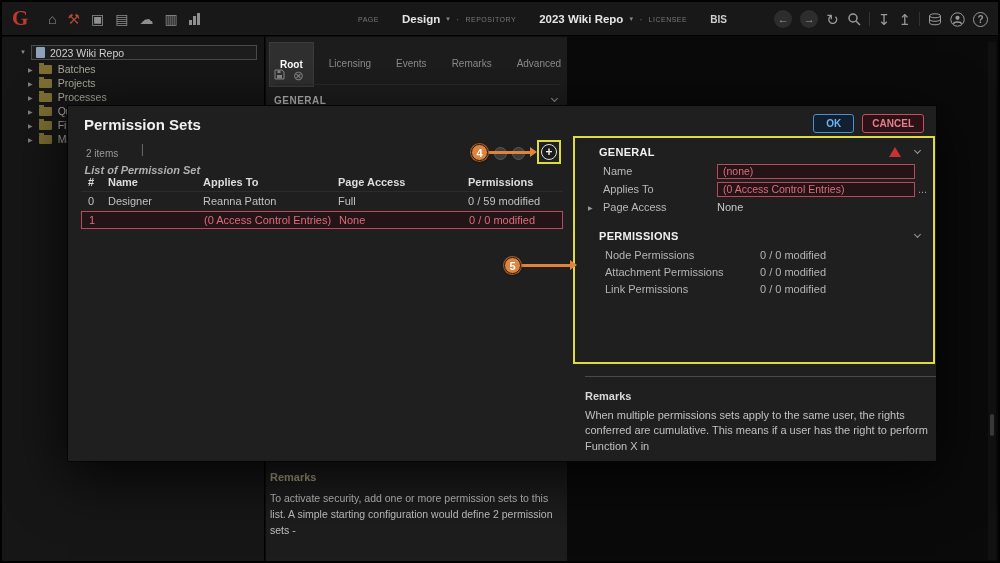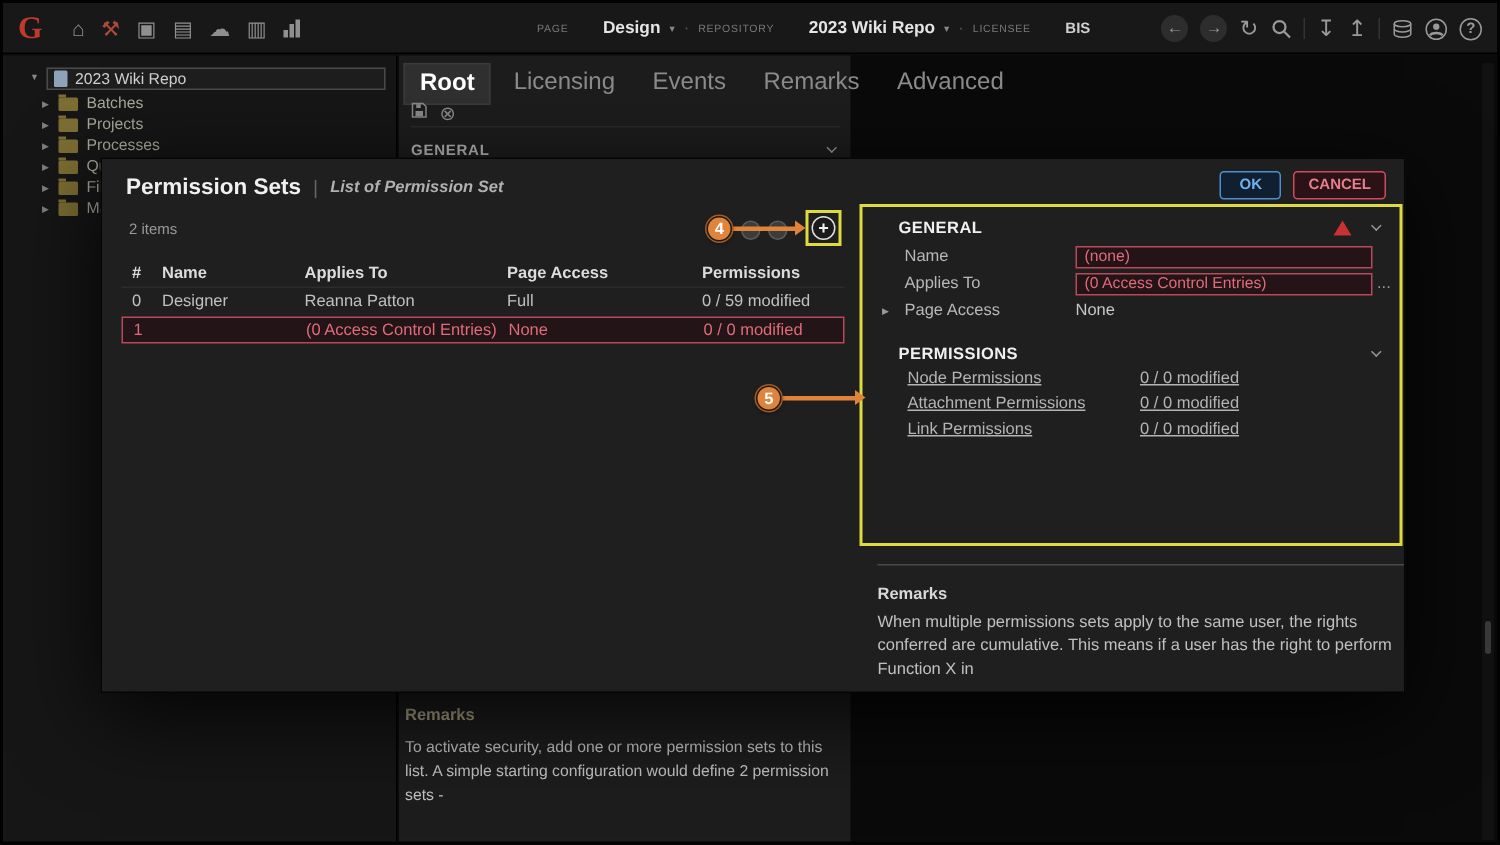--- a/index.html
+++ b/index.html
@@ -45,7 +45,7 @@
   .vscroll { position:absolute; right:2px; top:40px; width:8px; height:518px; background:#111; }
   .vthumb { position:absolute; left:2px; top:372px; width:4px; height:22px; background:#3a3a3a; border-radius:2px; }
   .tabs { position:absolute; left:3px; top:5px; display:flex; gap:5px; }
-  .tab { font-size:16px; color:#8c8c8c; padding:4px 10px; }
+  .tab { font-size:10px; color:#8c8c8c; padding:16px 10px; }
   .tab.active { background:#303030; color:#fff; font-weight:bold; border:1px solid #3c3c3c; }
   .props-bar { position:absolute; left:8px; top:29px; width:286px; height:19px; border-bottom:1px solid #2a2a2a; display:flex; align-items:center; }
   .props-title { font-size:9.5px; color:#8a8a8a; letter-spacing:1px; flex:1; }

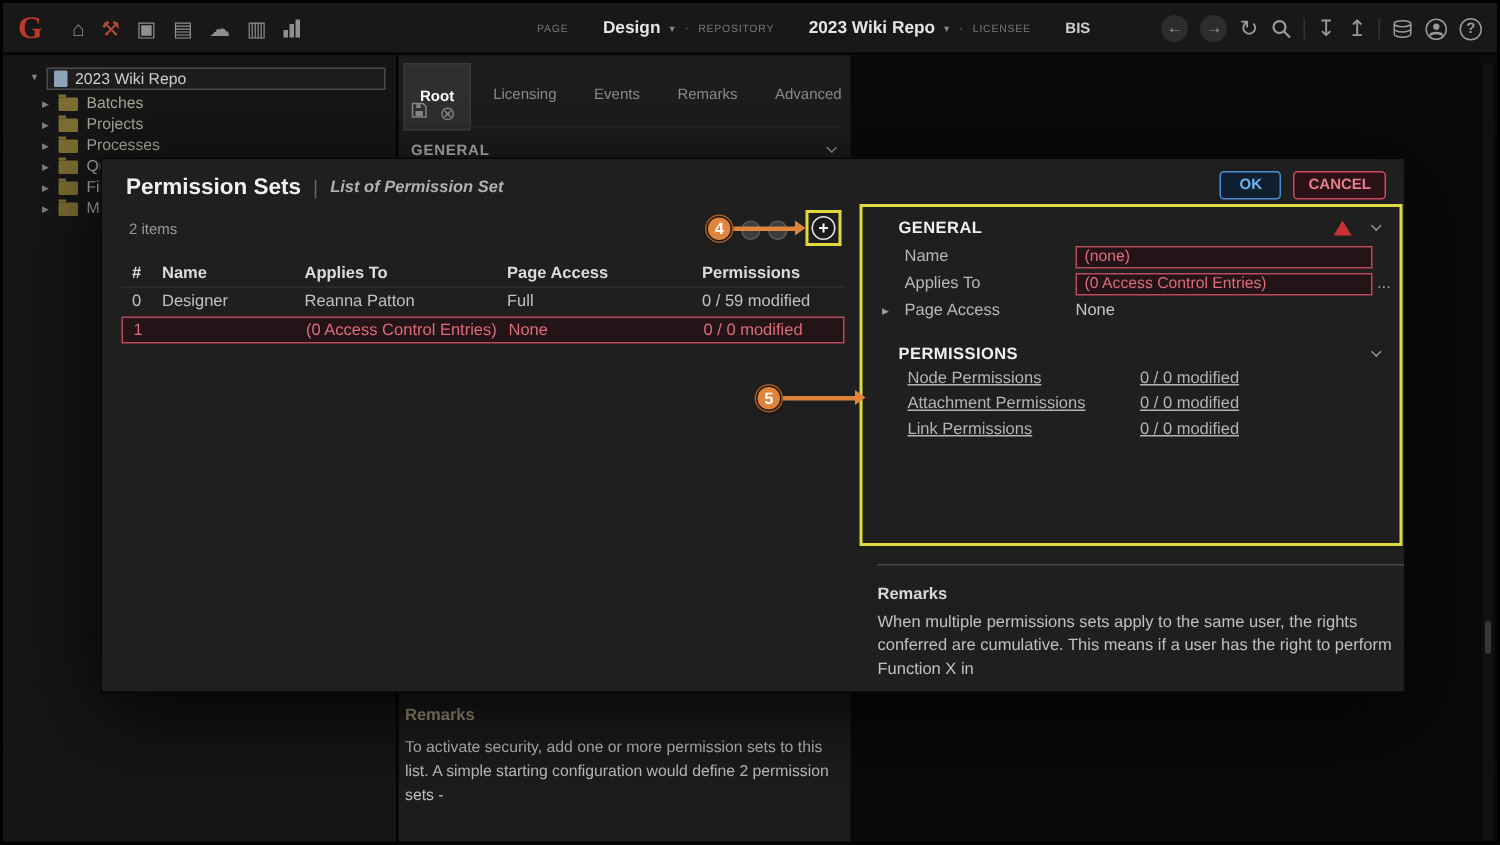--- a/index.html
+++ b/index.html
@@ -62,7 +62,7 @@
   
   .dialog { position:absolute; left:65px; top:103px; width:870px; height:357px; background:#1f1f1f;
             border:1px solid #050505; box-shadow:0 14px 55px rgba(0,0,0,.85); overflow:hidden; }
-  .dlg-title-row { position:absolute; left:16px; top:10px; display:flex; align-items:center; gap:8px; }
+  .dlg-title-row { position:absolute; left:16px; top:10px; display:flex; align-items:center; gap:8px;flex-direction:column; }
   .dlg-title { font-size:15px; font-weight:bold; color:#f0f0f0; }
   .dlg-sep { color:#666; font-size:13px; }
   .dlg-sub { font-size:11px; font-style:italic; font-weight:bold; color:#b0b0b0; }

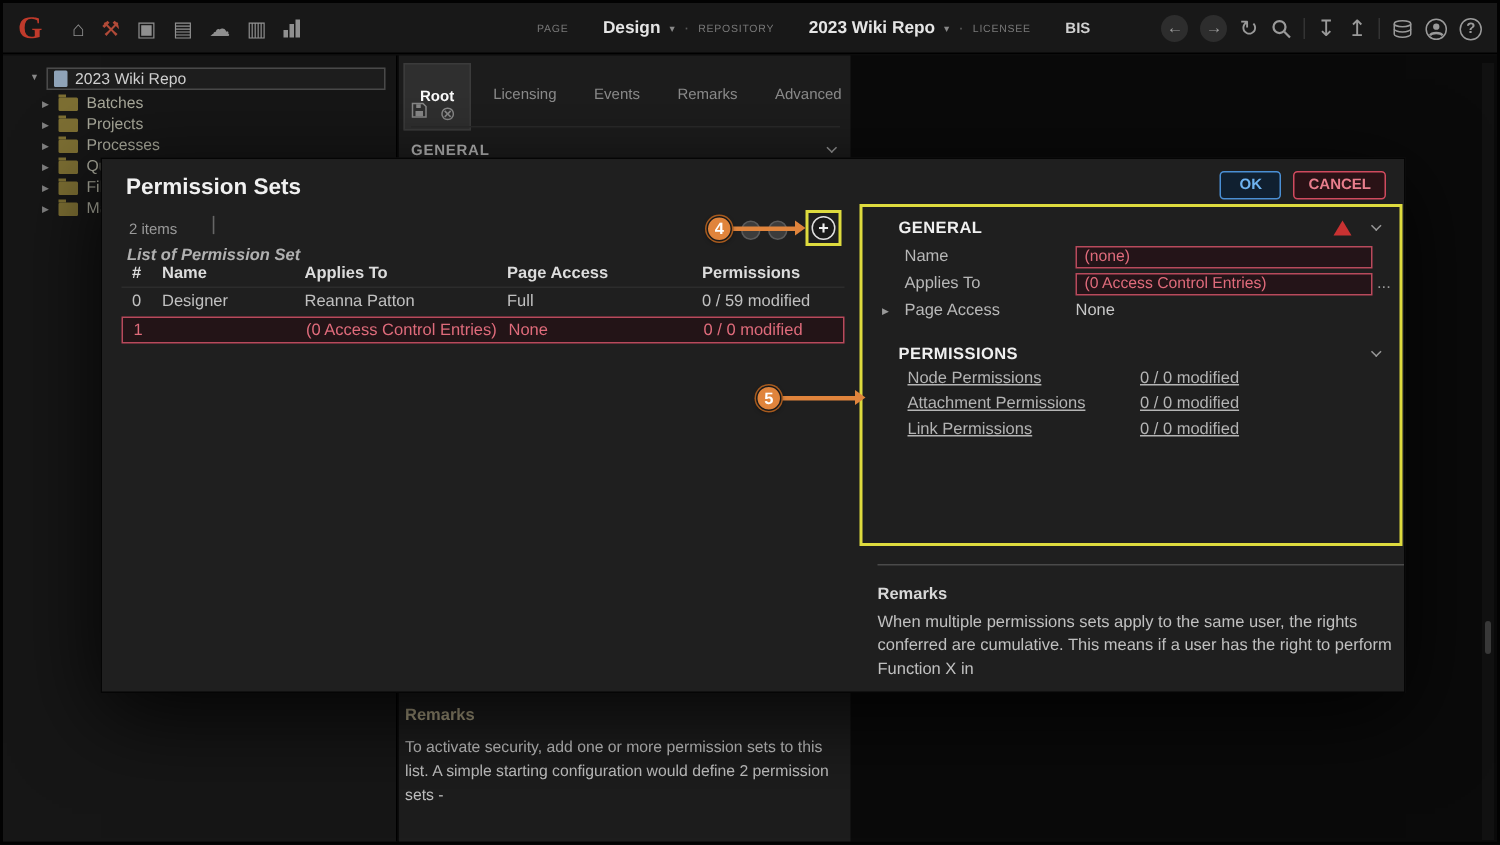--- a/index.html
+++ b/index.html
@@ -99,7 +99,7 @@
   .db-input { width:198px; height:15px; border:1px solid #b84a5c; background:#241418; color:#df6b7b; font-size:10.5px; padding:0 5px; display:flex; align-items:center; white-space:nowrap; overflow:hidden; }
   .db-more { color:#999; margin-left:3px; font-size:11px; }
   .db-val { color:#c8c8c8; }
-  .db-prow { display:flex; height:17px; padding-left:30px; font-size:11px; color:#b4b4b4;text-decoration:underline; }
+  .db-prow { display:flex; height:17px; align-items:center; padding-left:30px; font-size:11px; color:#b4b4b4; }
   .db-plabel { width:155px; }
   .perm-gap { height:6px; }
 

